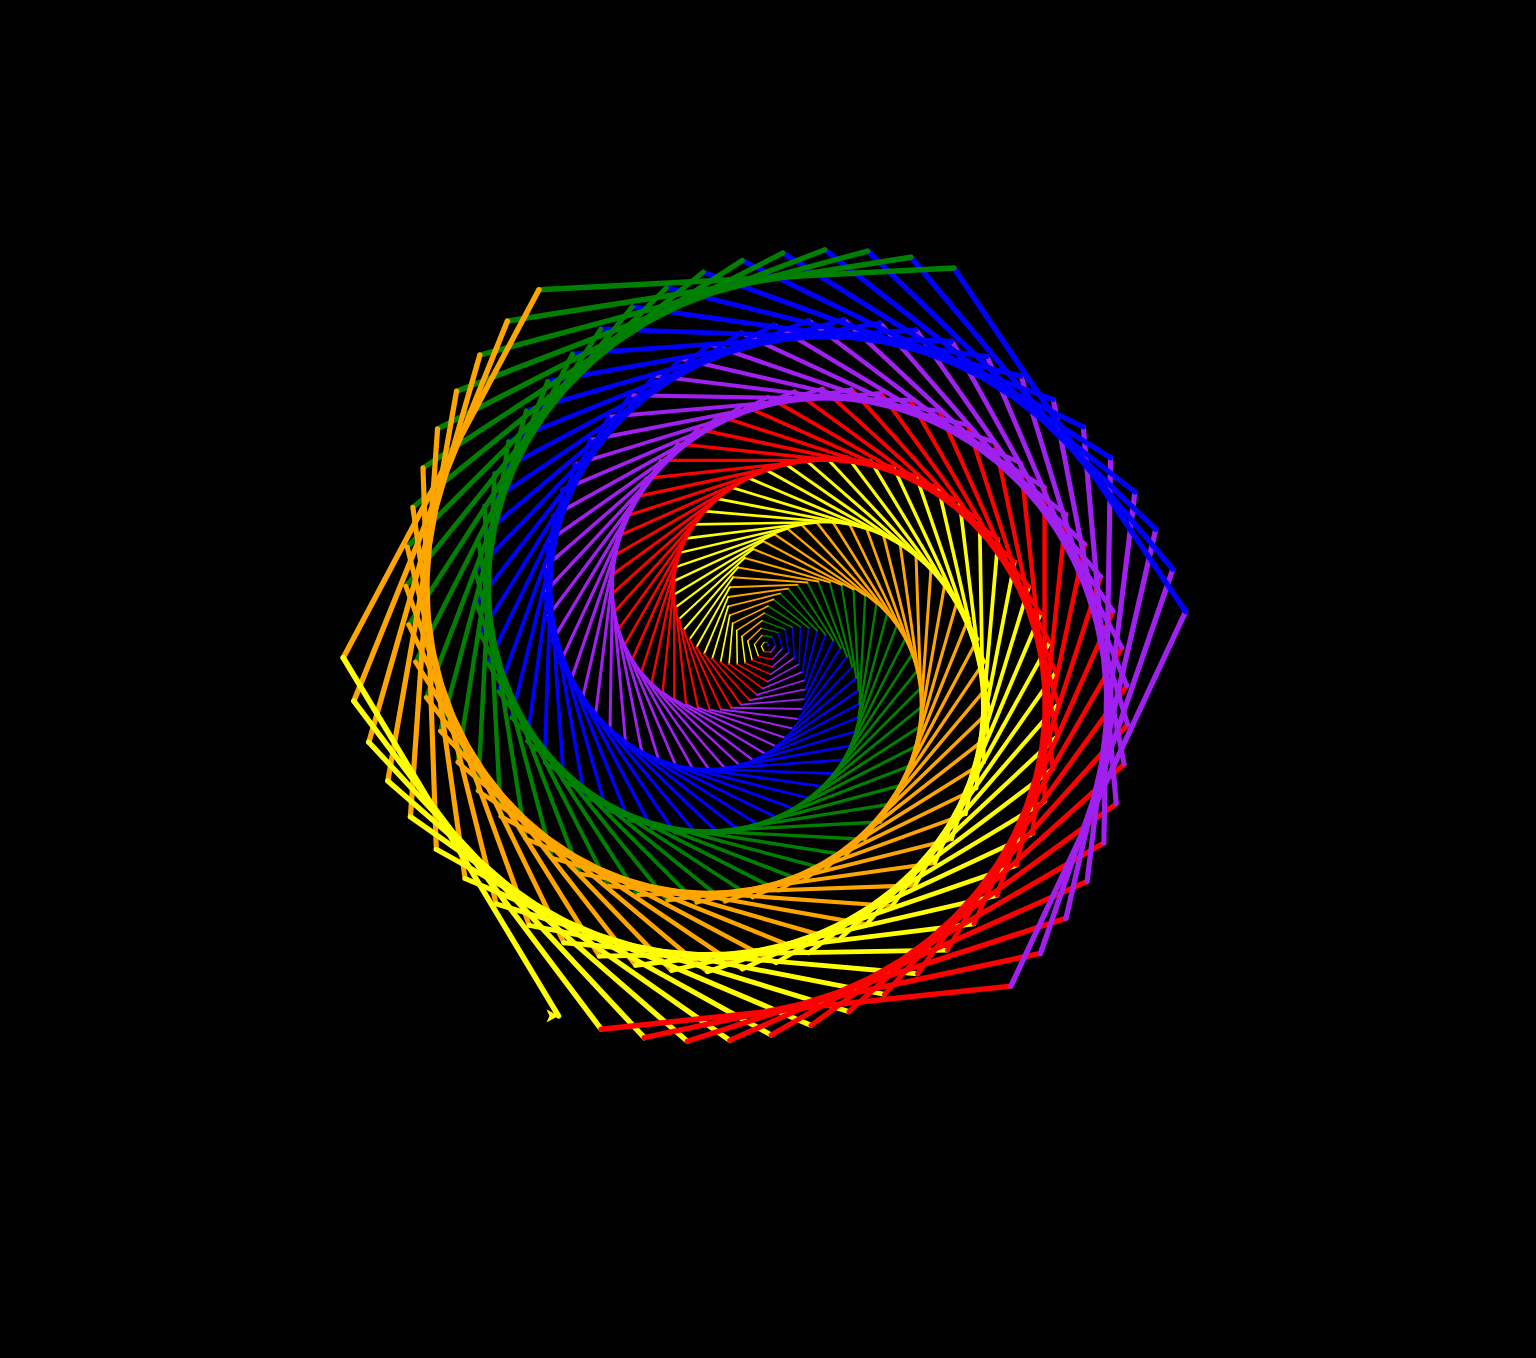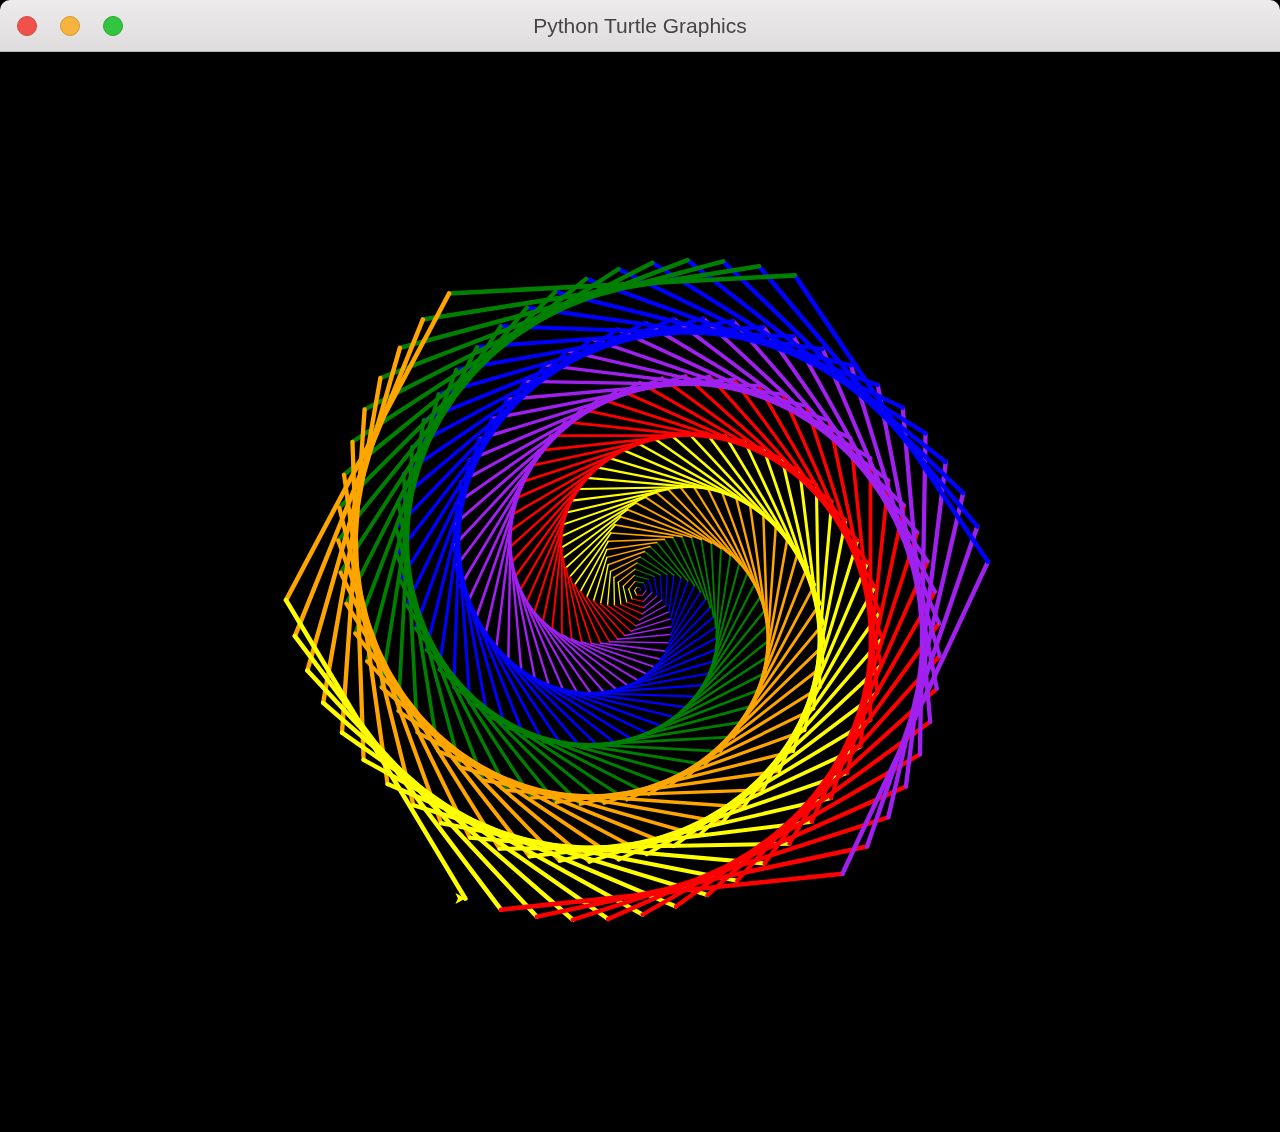--- a/index.html
+++ b/index.html
@@ -70,14 +70,6 @@
 
 <div class="window">
 
-  <div class="titlebar">
-    <div class="traffic-lights">
-      <span class="tl" style="background: rgb(240, 82, 75); border-color: rgb(207, 72, 64);"></span>
-      <span class="tl" style="background: rgb(246, 179, 62); border-color: rgb(210, 154, 51);"></span>
-      <span class="tl" style="background: rgb(52, 197, 64); border-color: rgb(42, 165, 52);"></span>
-    </div>
-    <div class="title">Python Turtle Graphics</div>
-  </div>
 
   <div class="canvas" style="background: rgb(0, 0, 0);">
     <svg id="spiral" viewBox="0 0 1280 1080" xmlns="http://www.w3.org/2000/svg">

